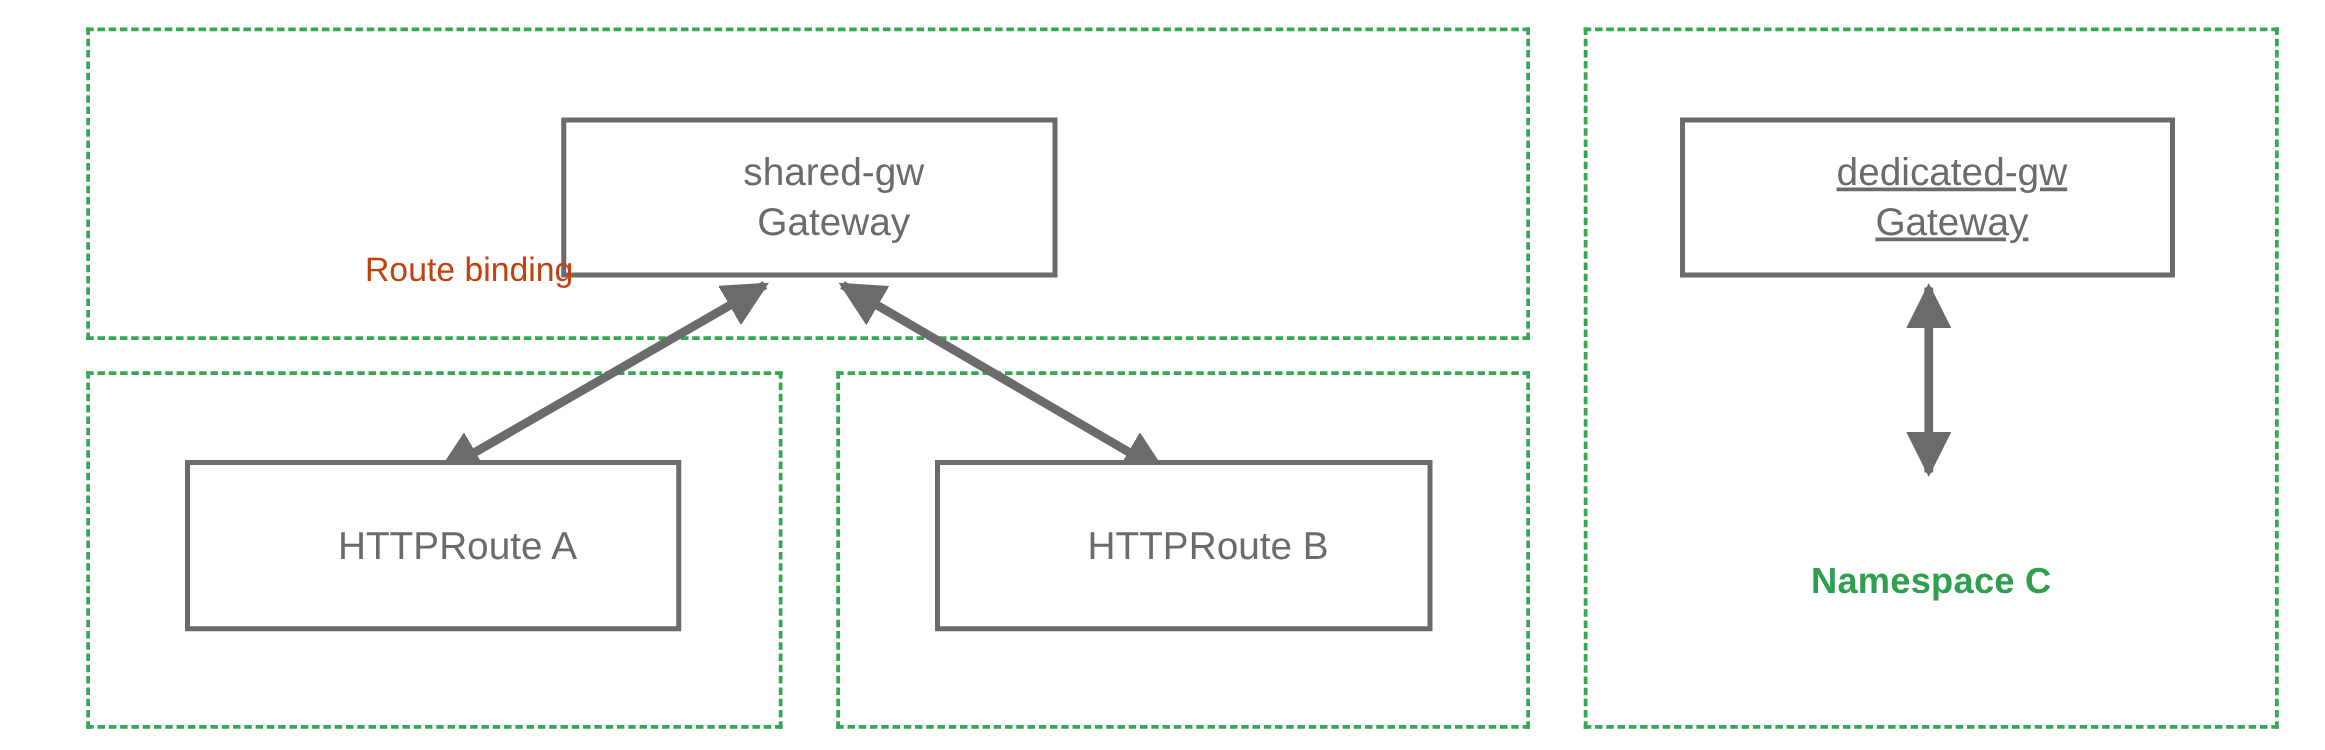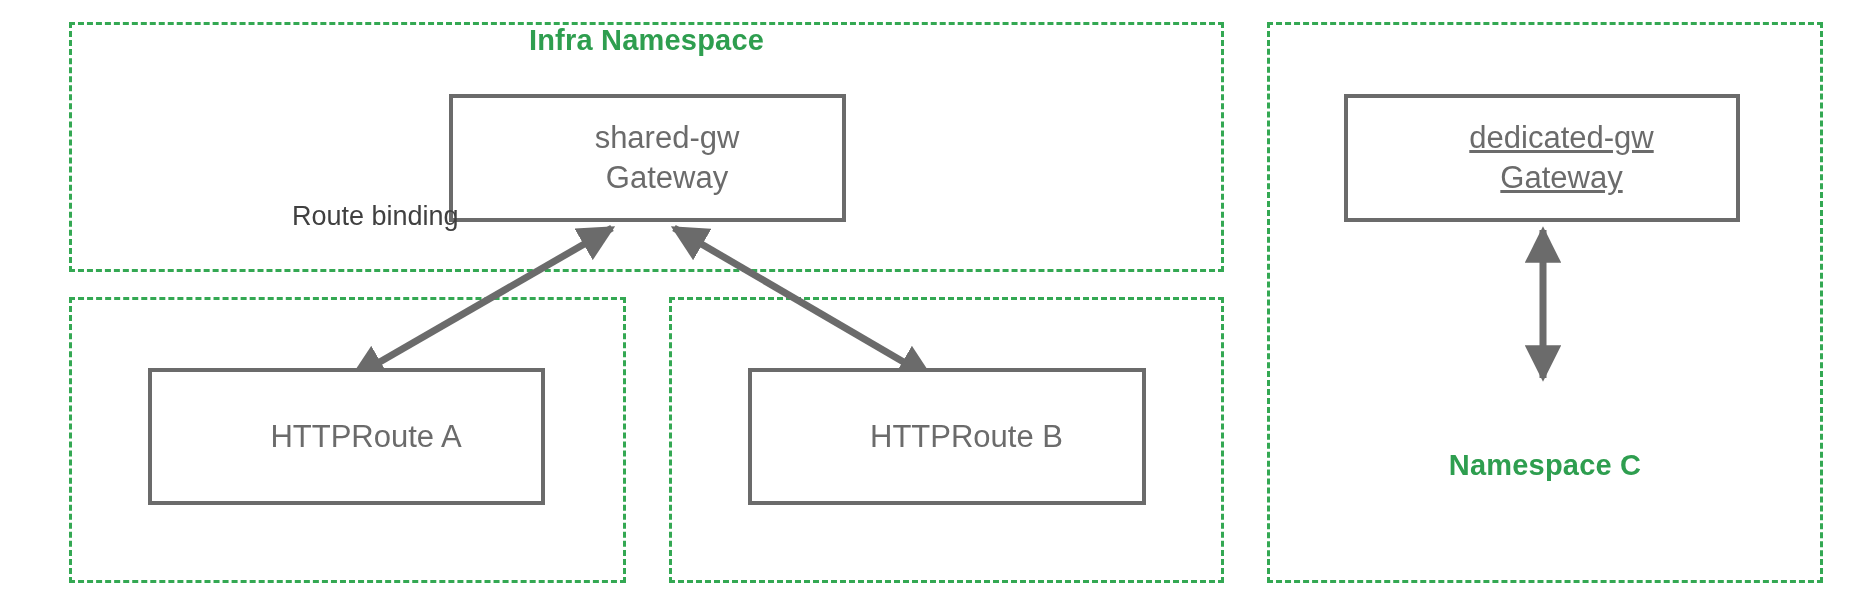--- a/index.html
+++ b/index.html
@@ -89,7 +89,6 @@
 
   <div class="ns-box" style="left:1267px; top:22px; width:556px; height:561px;"></div>
 
-  <div class="ns-label" style="left:69px; top:26px; width:1155px;">Infra Namespace</div>
 
   <div class="ns-label" style="left:69px; top:451px; width:557px;">Namespace A</div>
 

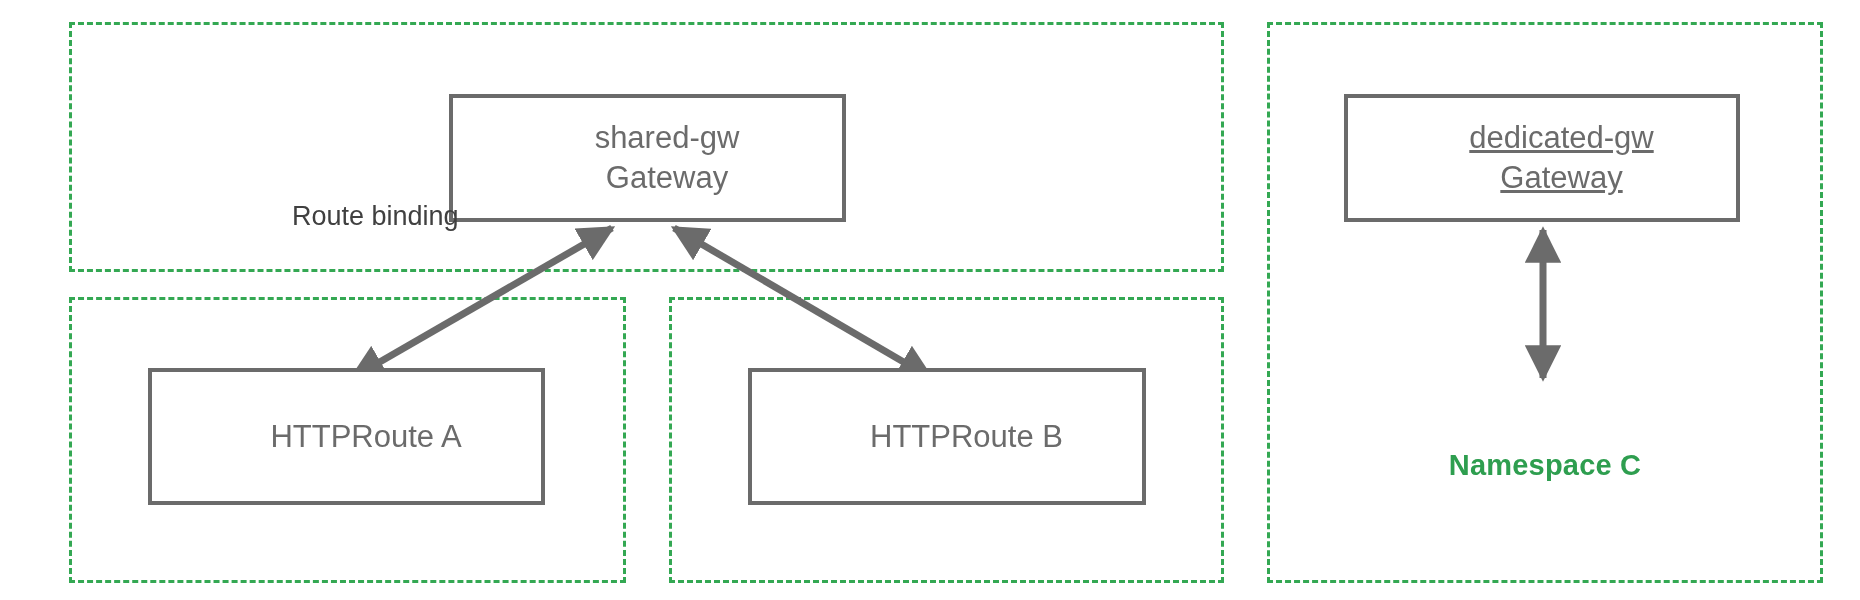--- a/index.html
+++ b/index.html
@@ -60,7 +60,7 @@
   
   .edge-label {
     position: absolute;
-    color: #404040;
+    color: #c2410c;
     font-size: 27px;
     white-space: nowrap;
     line-height: 1;

